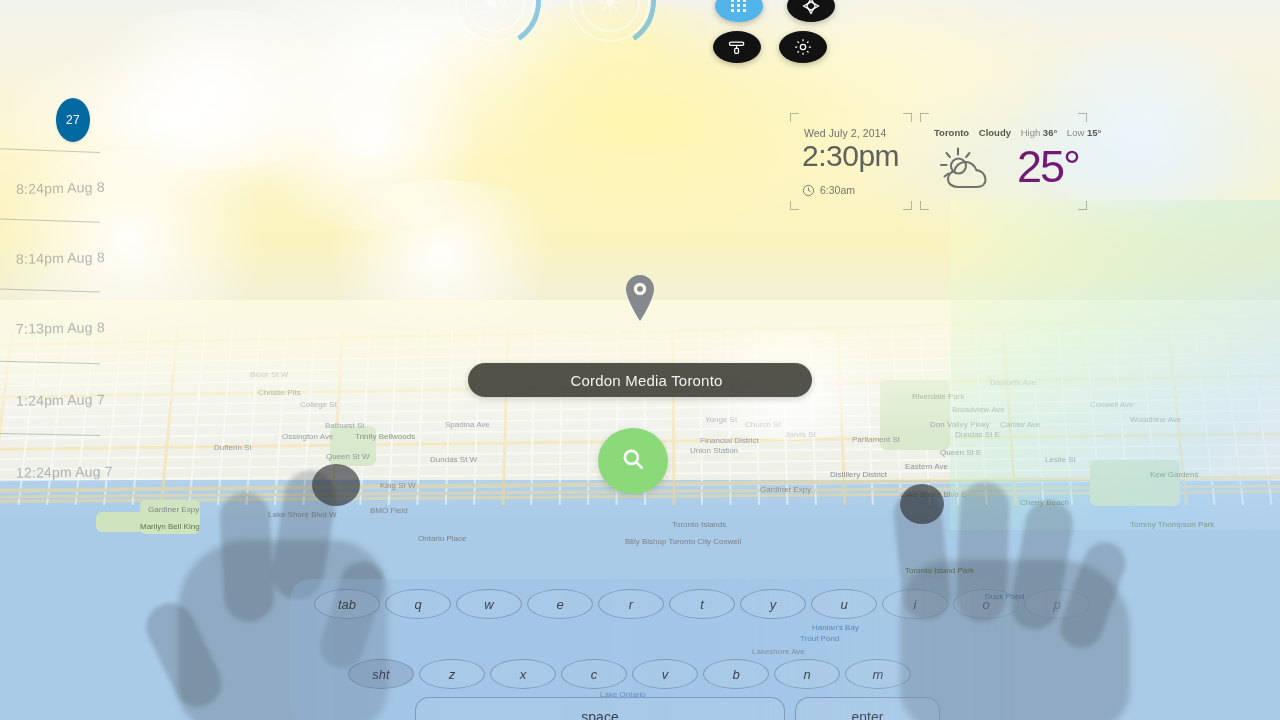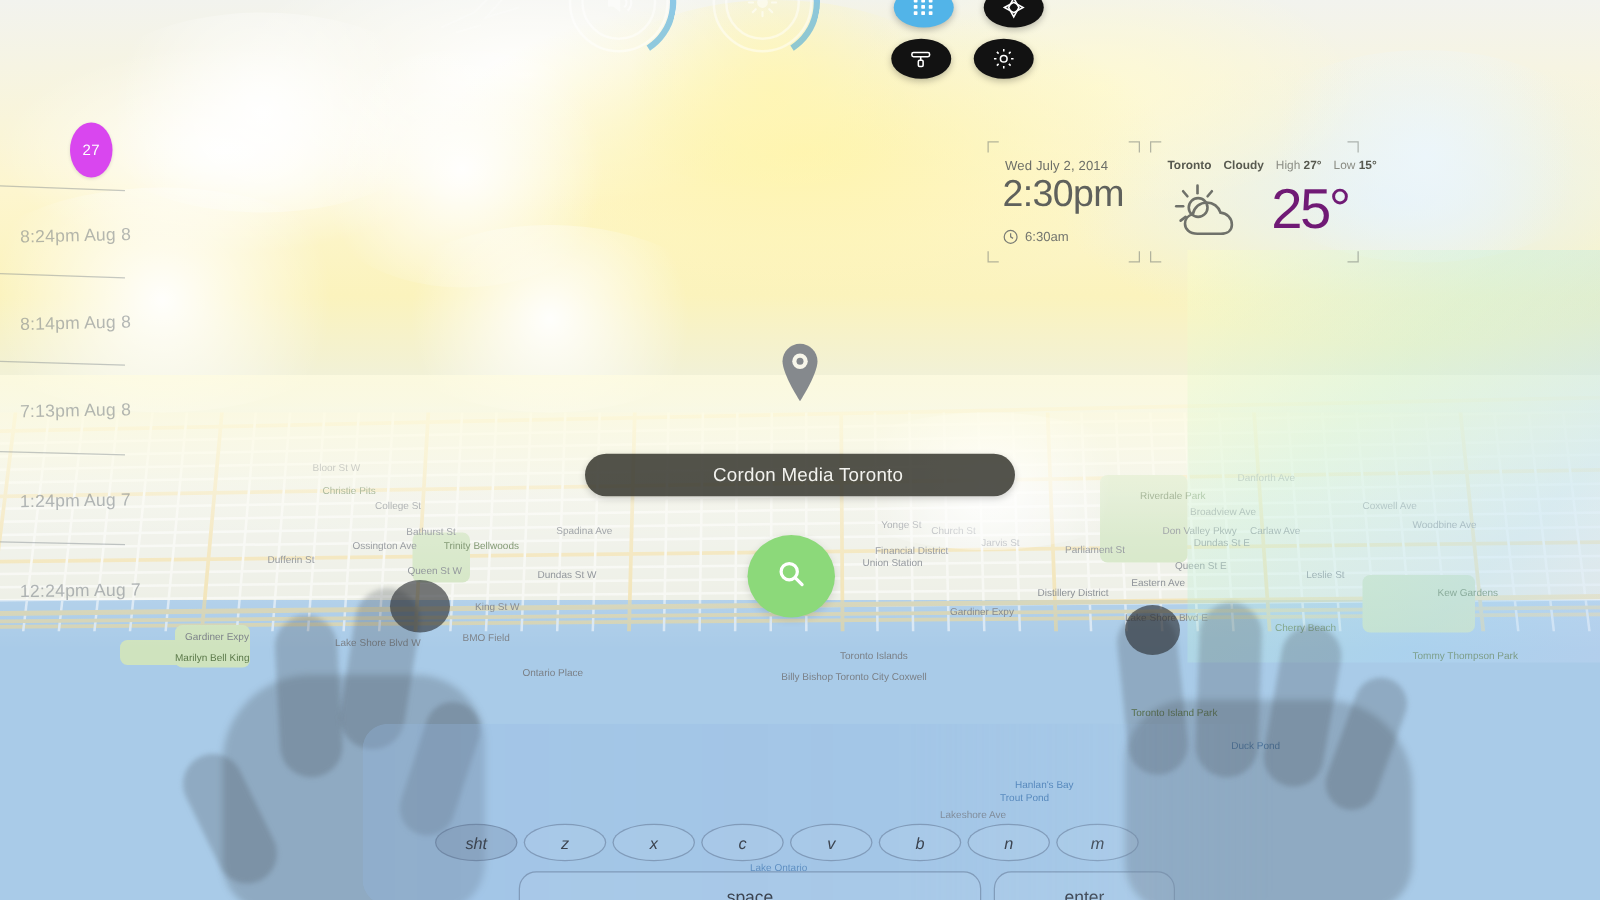--- a/index.html
+++ b/index.html
@@ -103,7 +103,7 @@
   .timeline { position:absolute; left:0; top:90px; width:150px; height:430px; }
   .tl-badge {
     position:absolute; left:56px; top:8px; width:34px; height:44px;
-    background:#d946ef; border-radius:50%;
+    background:#0369a1; border-radius:50%;
     display:flex; align-items:center; justify-content:center;
     color:#ffffff; font-size:12px; letter-spacing:.4px;
     box-shadow:0 1px 3px rgba(0,0,0,.12);

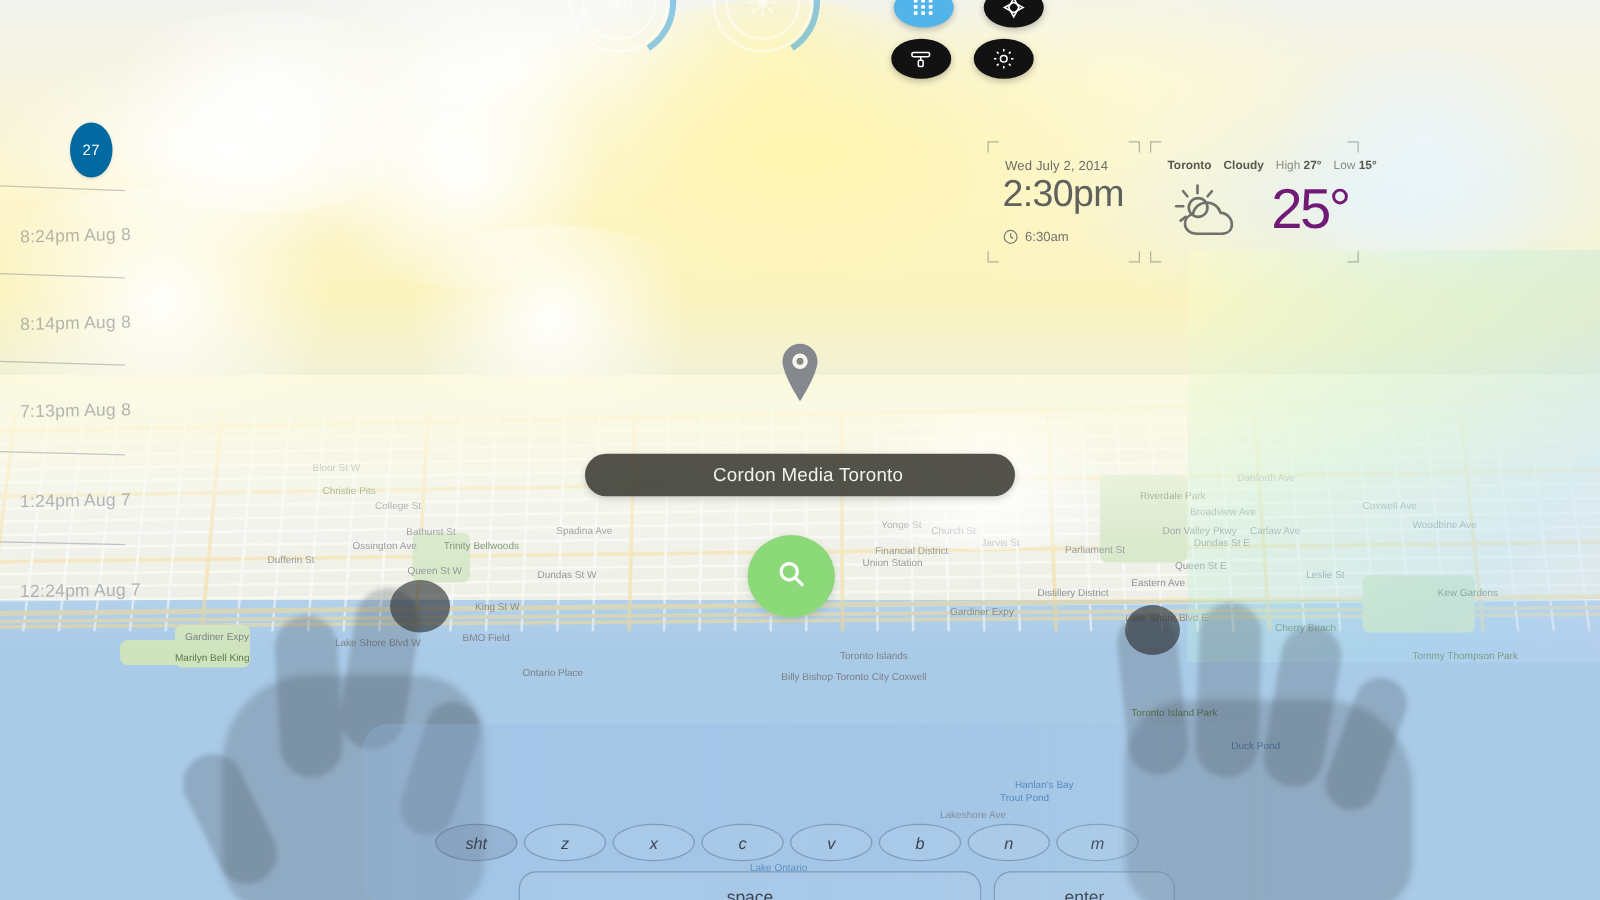--- a/index.html
+++ b/index.html
@@ -485,7 +485,7 @@
     <div class="wx-head">
       <span class="city">Toronto</span>
       <span class="cond">Cloudy</span>
-      <span class="hi"><span>High</span> <b>27°</b></span>
+      <span class="hi"><span>High</span> <b>36°</b></span>
       <span class="lo"><span>Low</span> <b>15°</b></span>
     </div>
 

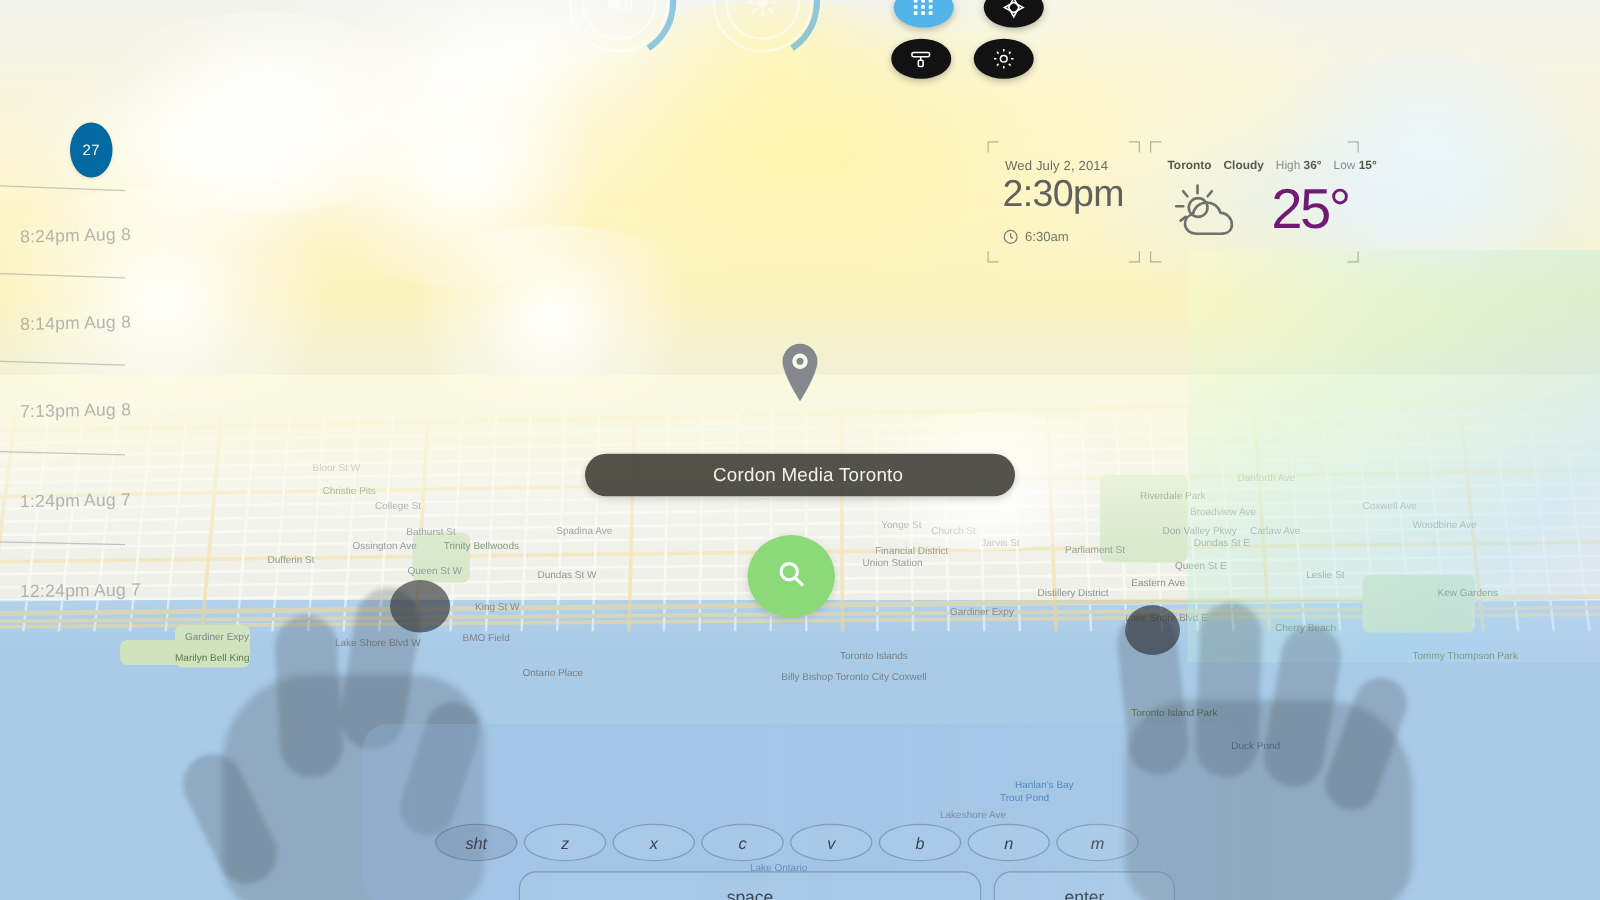--- a/index.html
+++ b/index.html
@@ -547,6 +547,19 @@
   <div id="keyboard">
     <div class="kb-tint"></div>
     <div class="kb-fade">
+      <div class="kb-row" id="kb-row1" style="left:14px;  top:6px;">
+          <div class="key">tab</div>
+          <div class="key">q</div>
+          <div class="key">w</div>
+          <div class="key">e</div>
+          <div class="key">r</div>
+          <div class="key">t</div>
+          <div class="key">y</div>
+          <div class="key">u</div>
+          <div class="key">i</div>
+          <div class="key">o</div>
+          <div class="key">p</div>
+        </div>
       <div class="kb-row" id="kb-row3" style="left:48px;  top:76px;">
           <div class="key pressed">sht</div>
           <div class="key">z</div>

